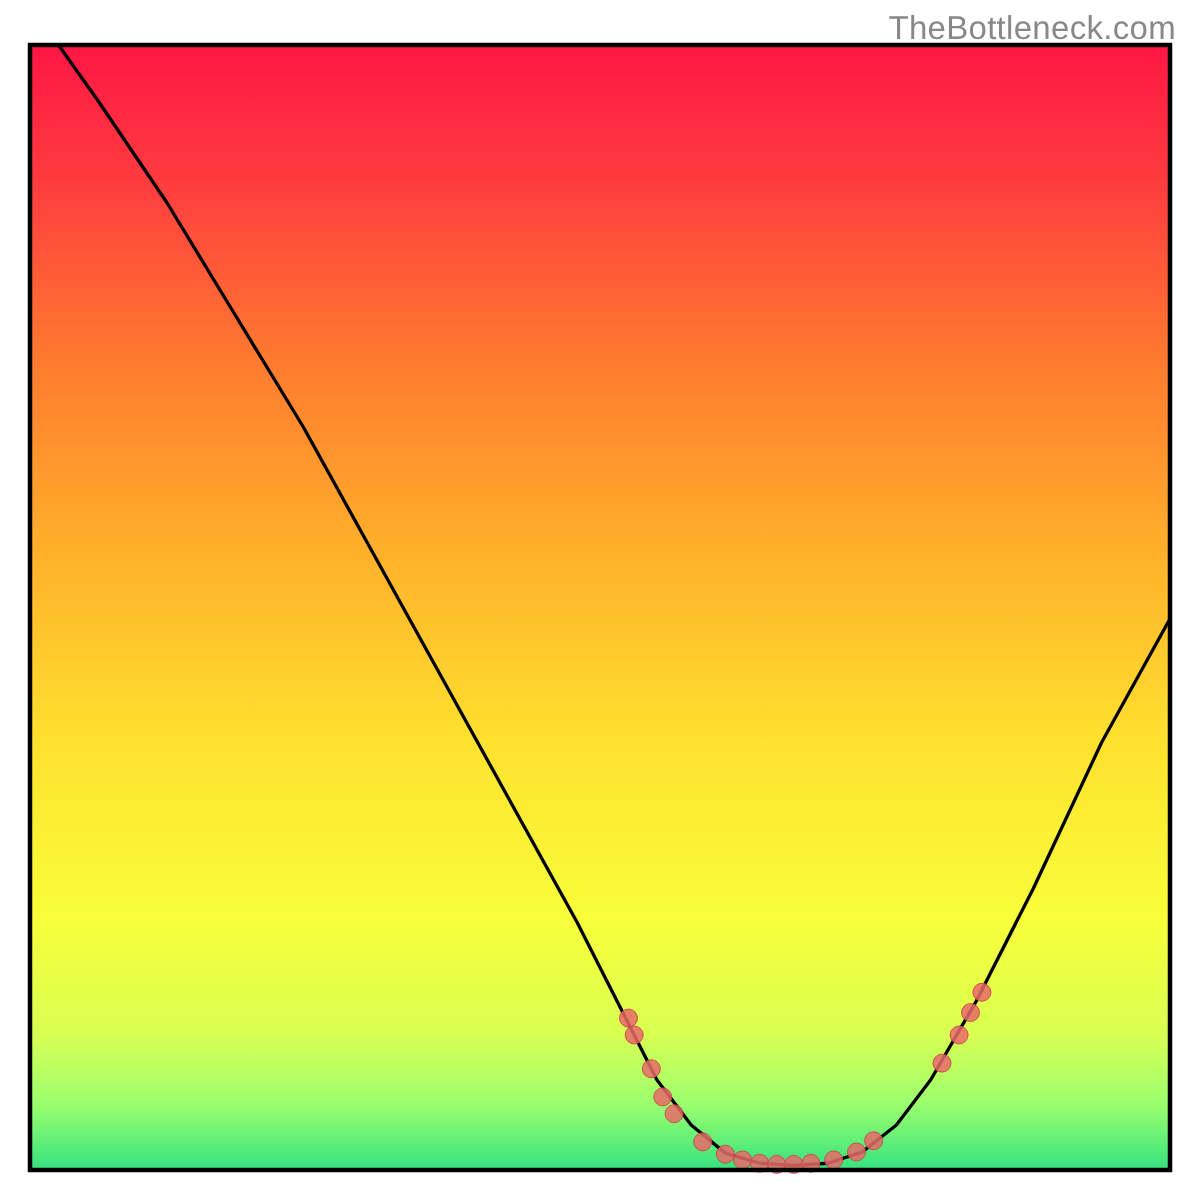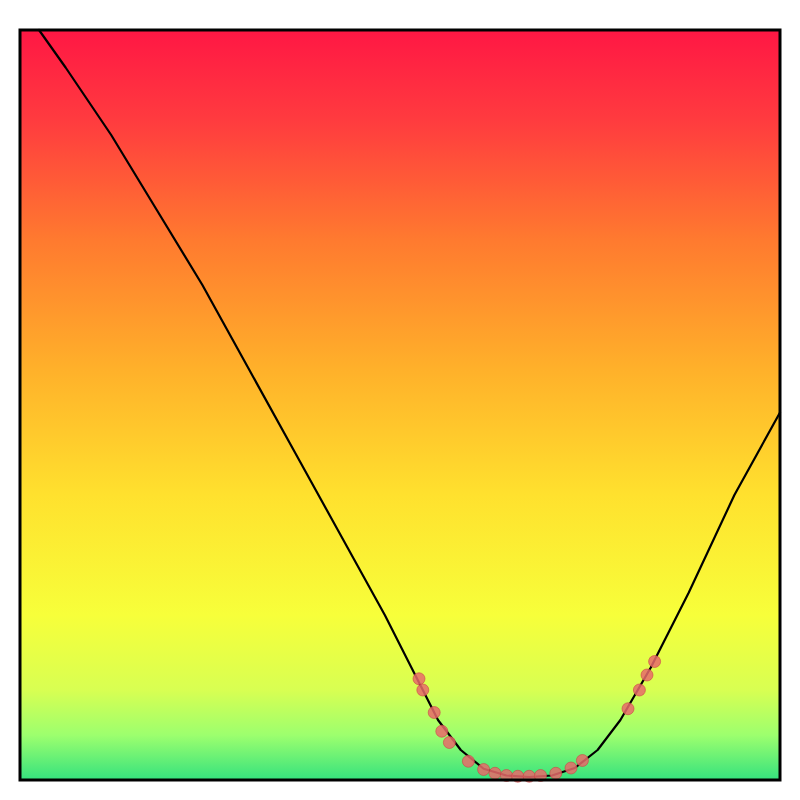--- a/index.html
+++ b/index.html
@@ -61,6 +61,7 @@
       <circle cx="654.60" cy="661.50" r="6" fill="#e86a6a" fill-opacity="0.85" stroke="#c44" stroke-width="0.6"></circle>
       <rect x="20" y="30" width="760" height="750" fill="none" stroke="#000" stroke-width="3"></rect>
     </svg>
+  <div class="watermark">TheBottleneck.com</div>
 </div>
 
 </body></html>

